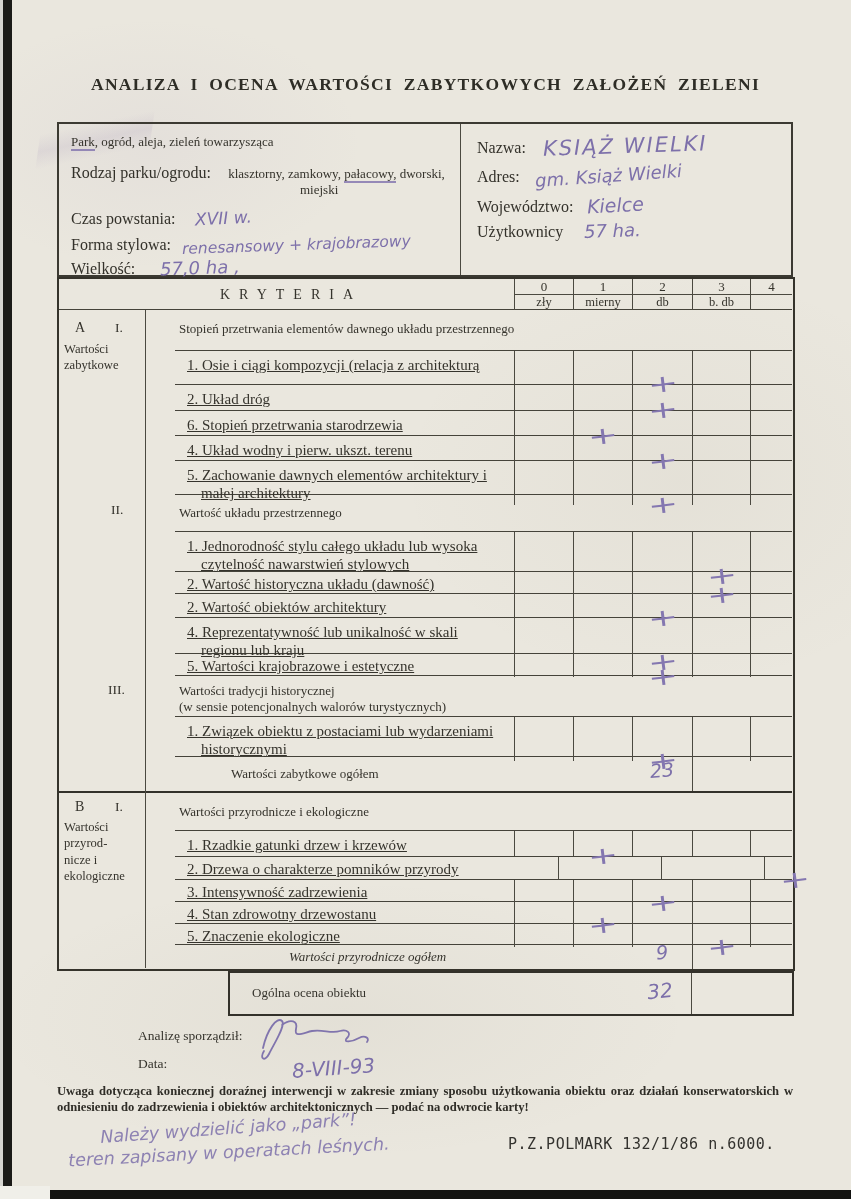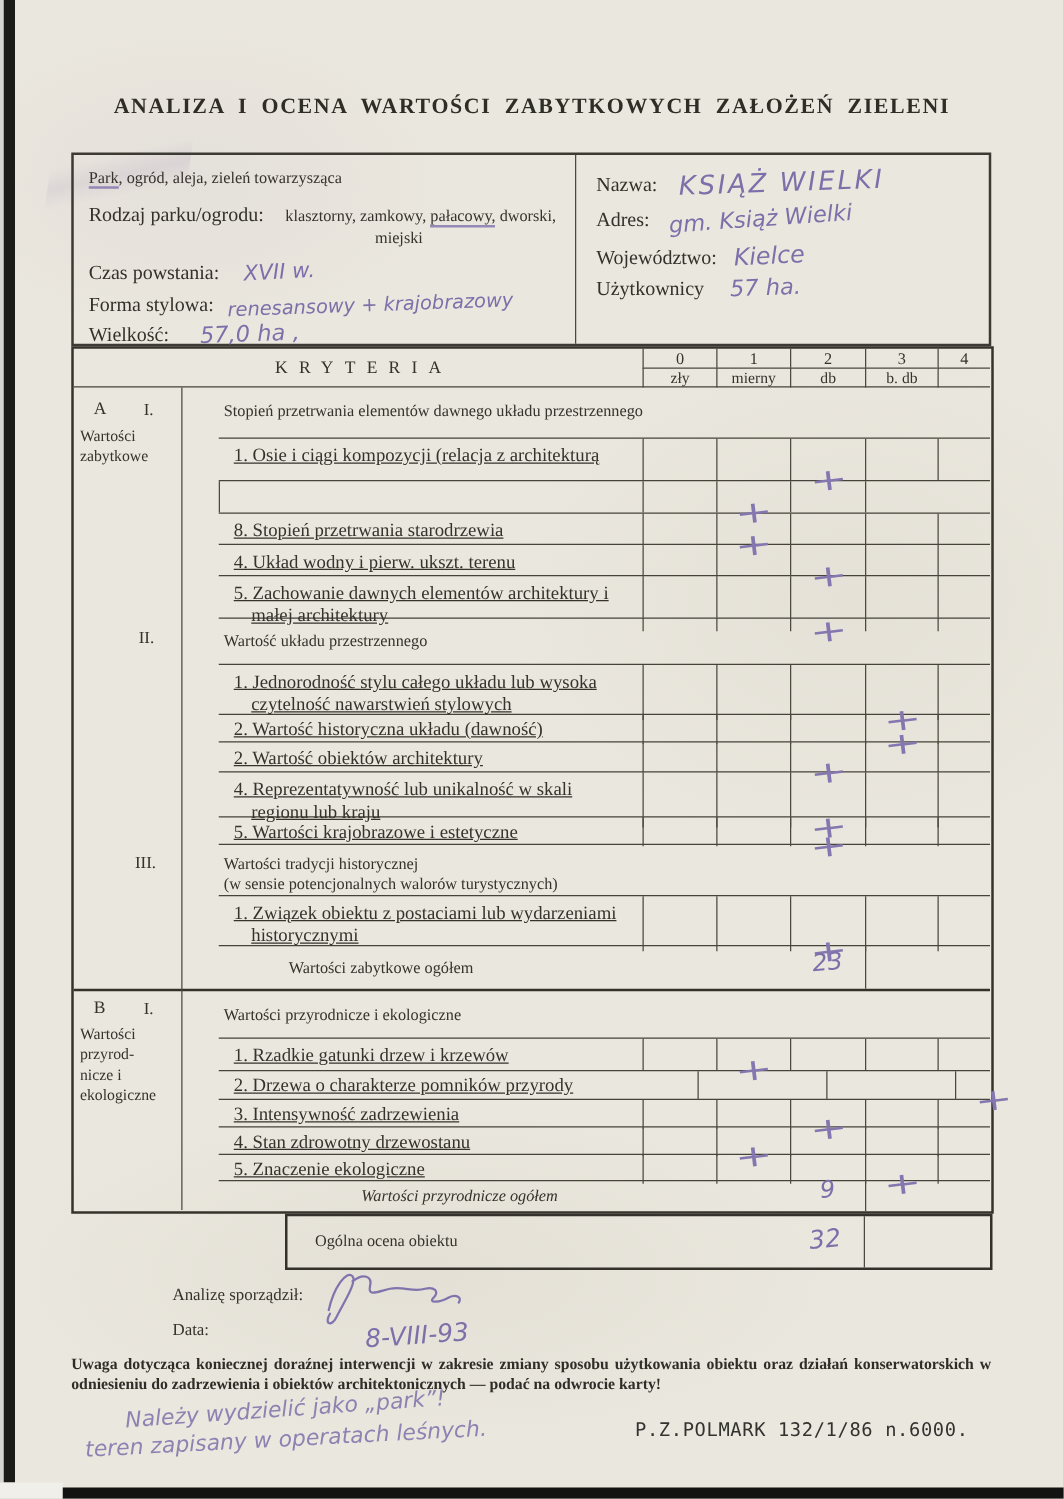--- a/index.html
+++ b/index.html
@@ -188,6 +188,7 @@
             <div class="sc"></div>
       </div>
       <div class="irow" style="height:26px;">
+        <div class="itext">2. Układ dróg</div>
         <div class="sc"></div>
             <div class="sc"></div>
             <div class="sc">

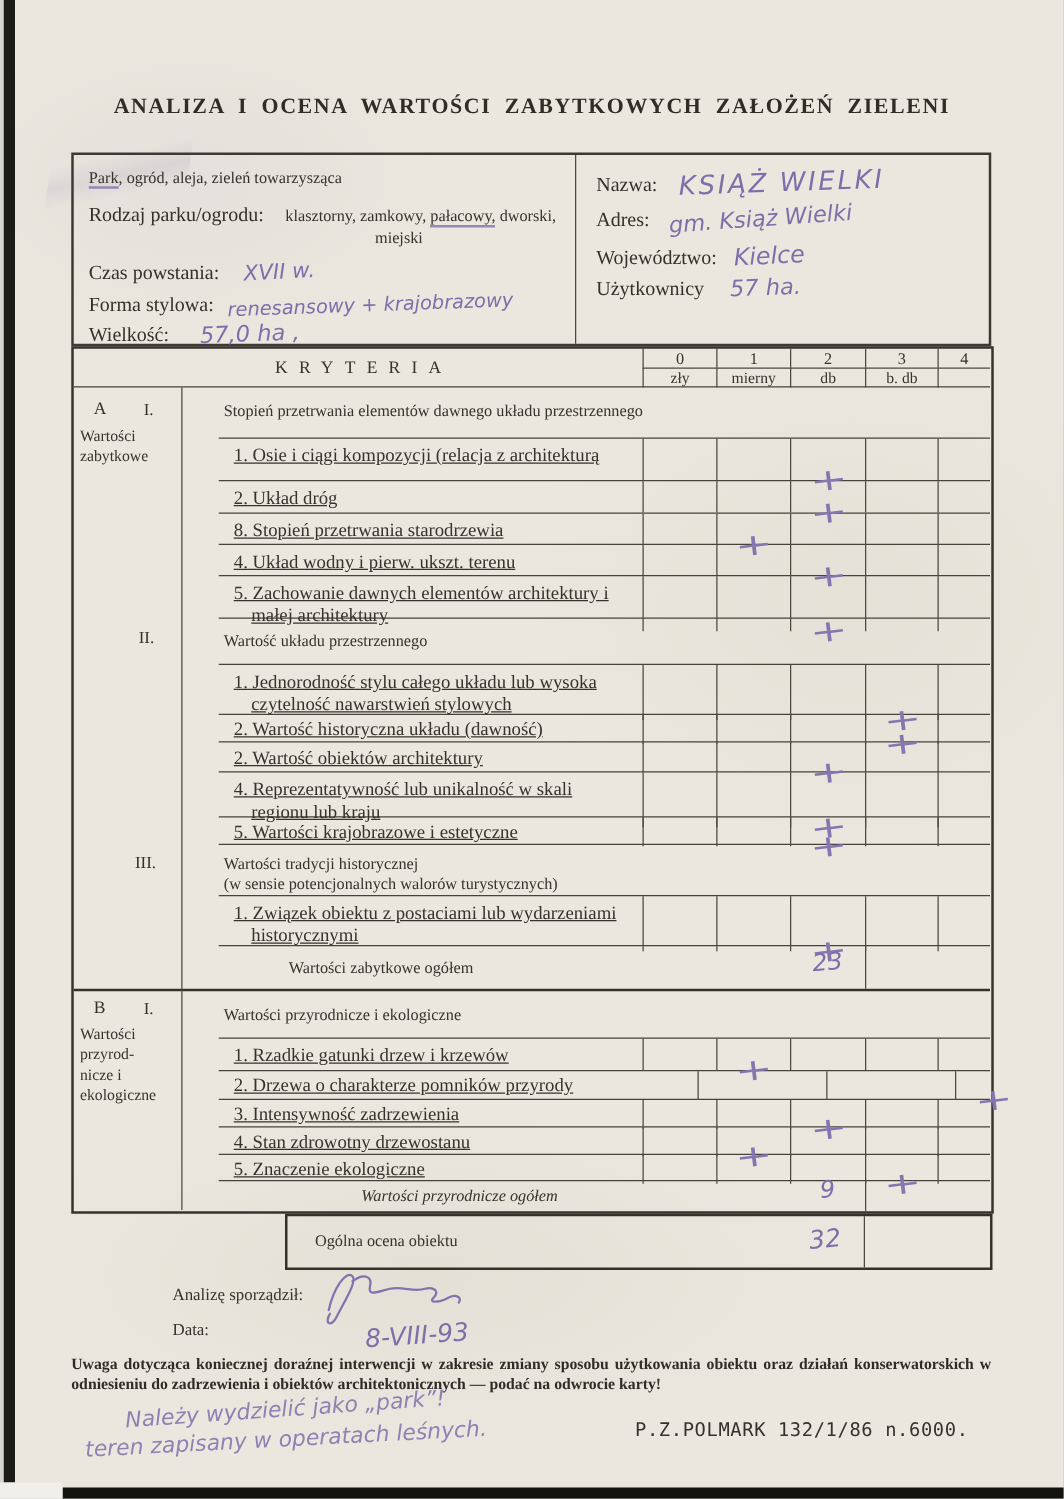--- a/index.html
+++ b/index.html
@@ -198,7 +198,7 @@
             <div class="sc"></div>
       </div>
       <div class="irow" style="height:25px;">
-        <div class="itext">8. Stopień przetrwania starodrzewia</div>
+        <div class="itext">6. Stopień przetrwania starodrzewia</div>
         <div class="sc"></div>
             <div class="sc">
               <span class="mark">+</span>

